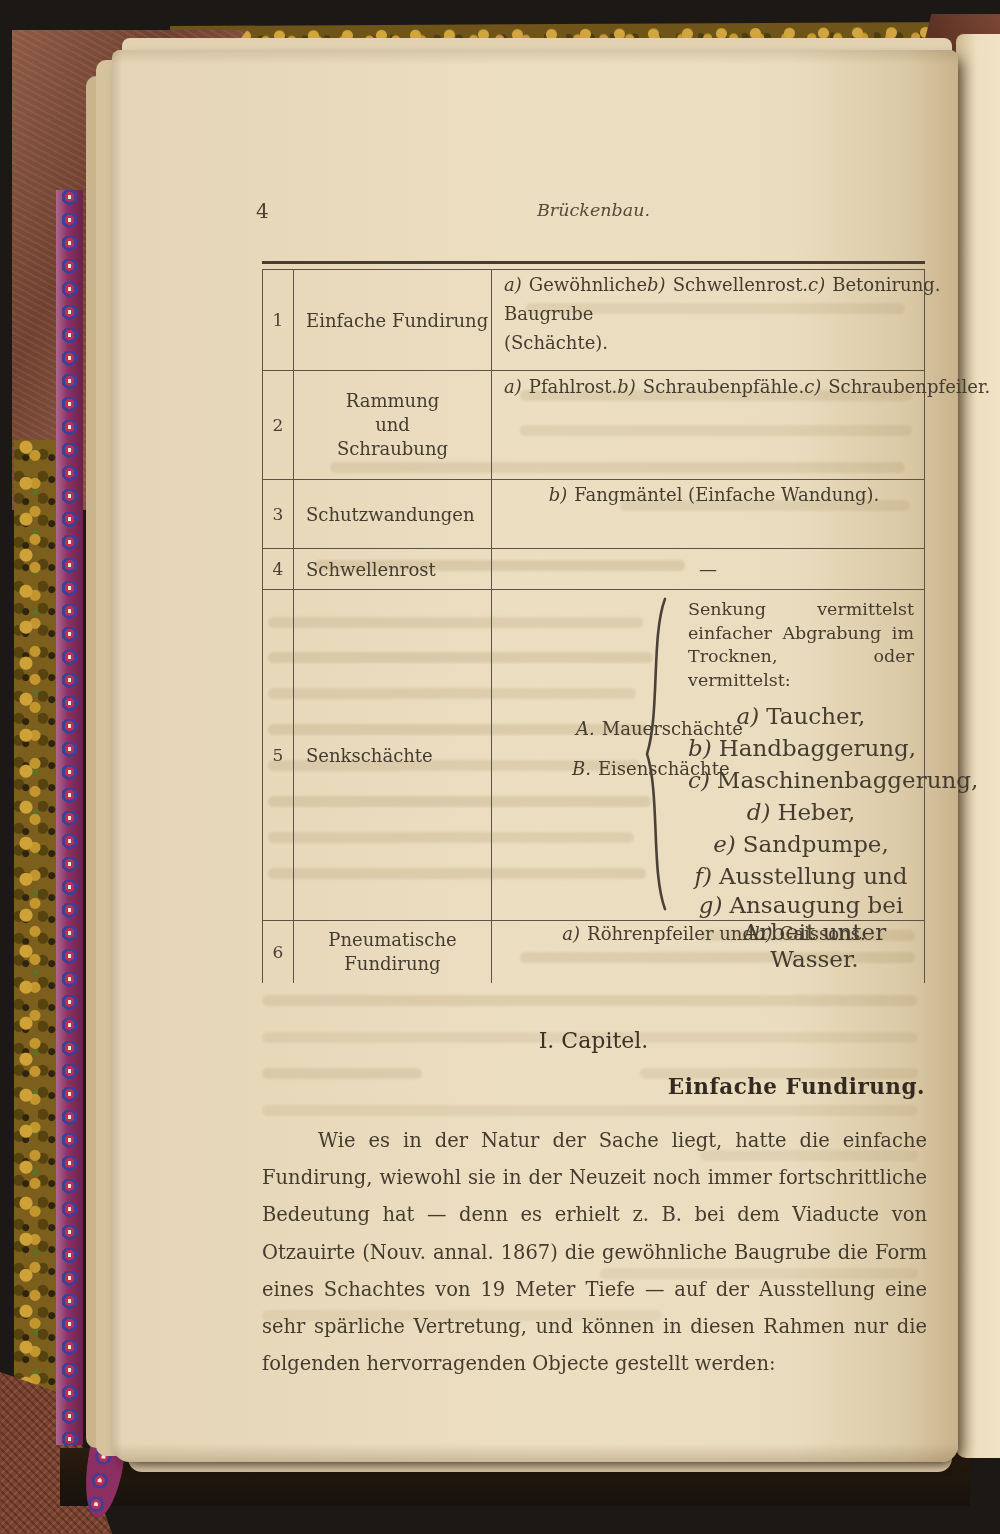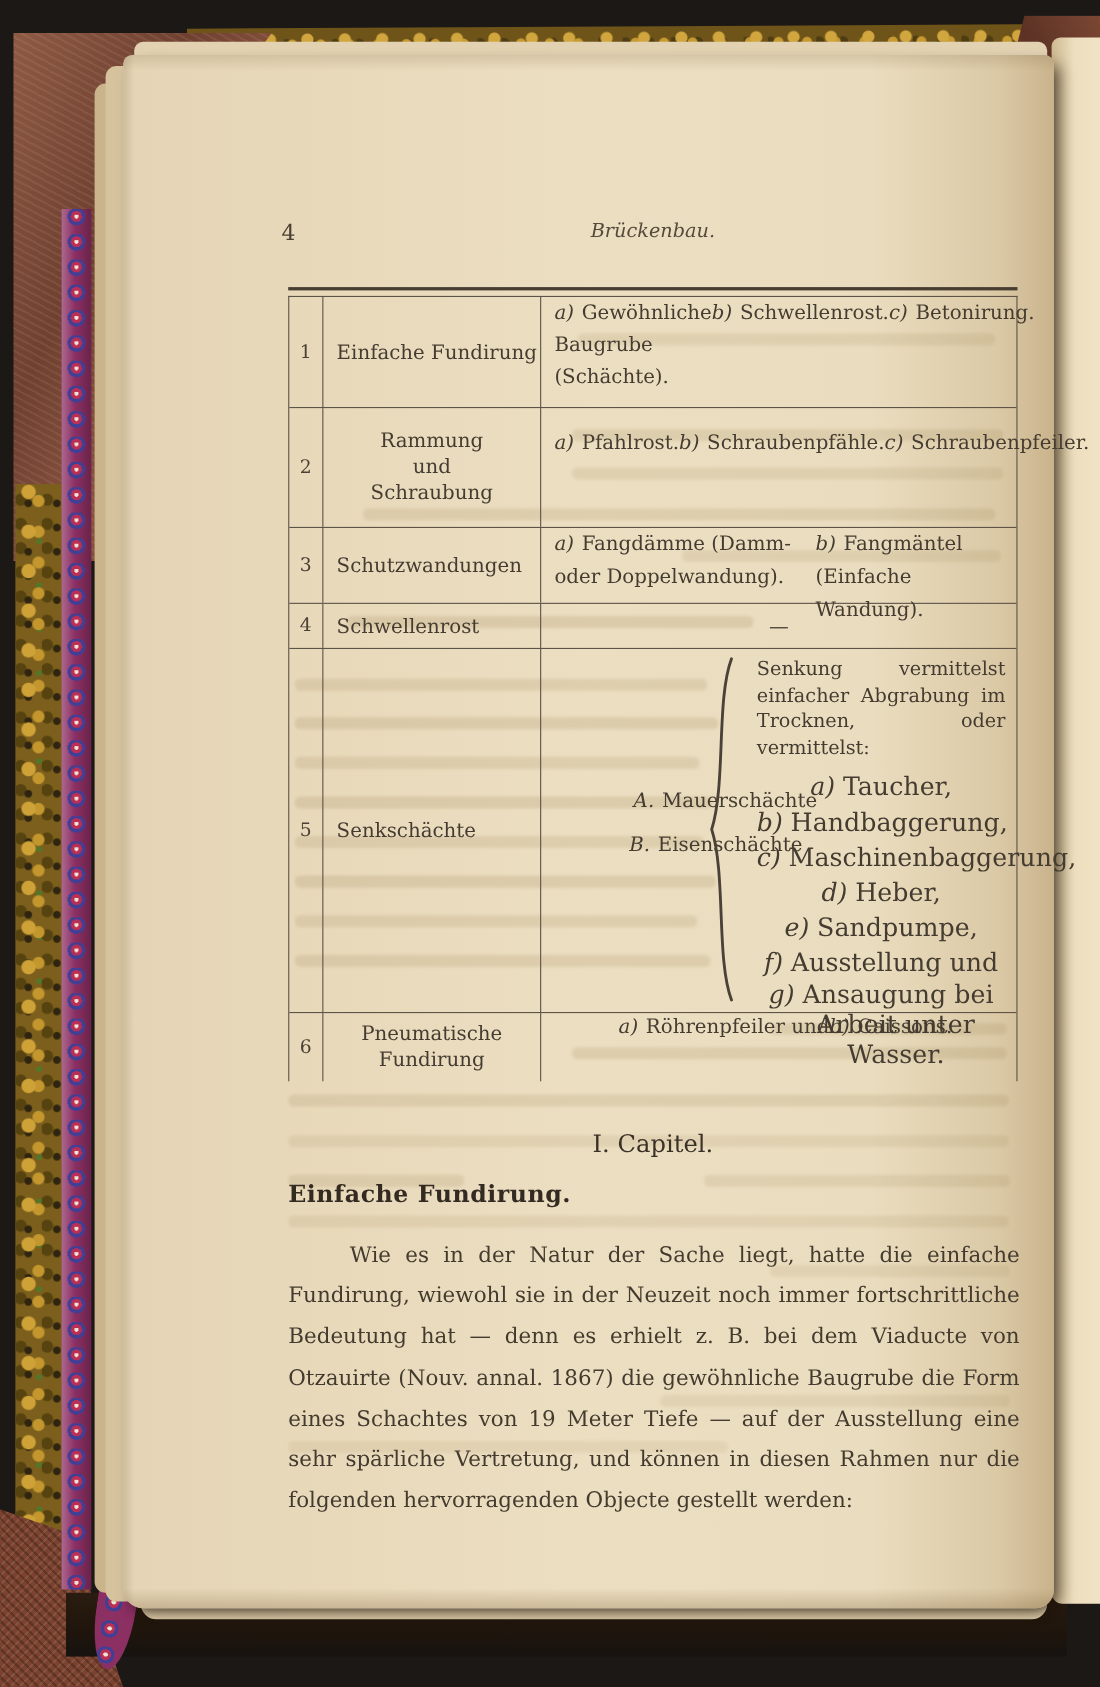--- a/index.html
+++ b/index.html
@@ -110,7 +110,7 @@
   .item{font-size:18px;color:#453c31;}
   .lt{font-style:italic;padding-right:7px;}
   .dash-cell{flex:1;display:flex;align-items:center;justify-content:center;font-size:18px;}
-  .r1 .item{line-height:29px;} .r2 .item{line-height:32px;margin-top:16px;} .r3 .item{line-height:30px;} .r6 .item{line-height:26px;}
+  .r1 .item{line-height:29px;} .r2 .item{line-height:32px;} .r3 .item{line-height:30px;} .r6 .item{line-height:26px;}
   
   .c-senk{flex:1;position:relative;}
   .senk-label{position:absolute;font-size:18px;white-space:nowrap;}

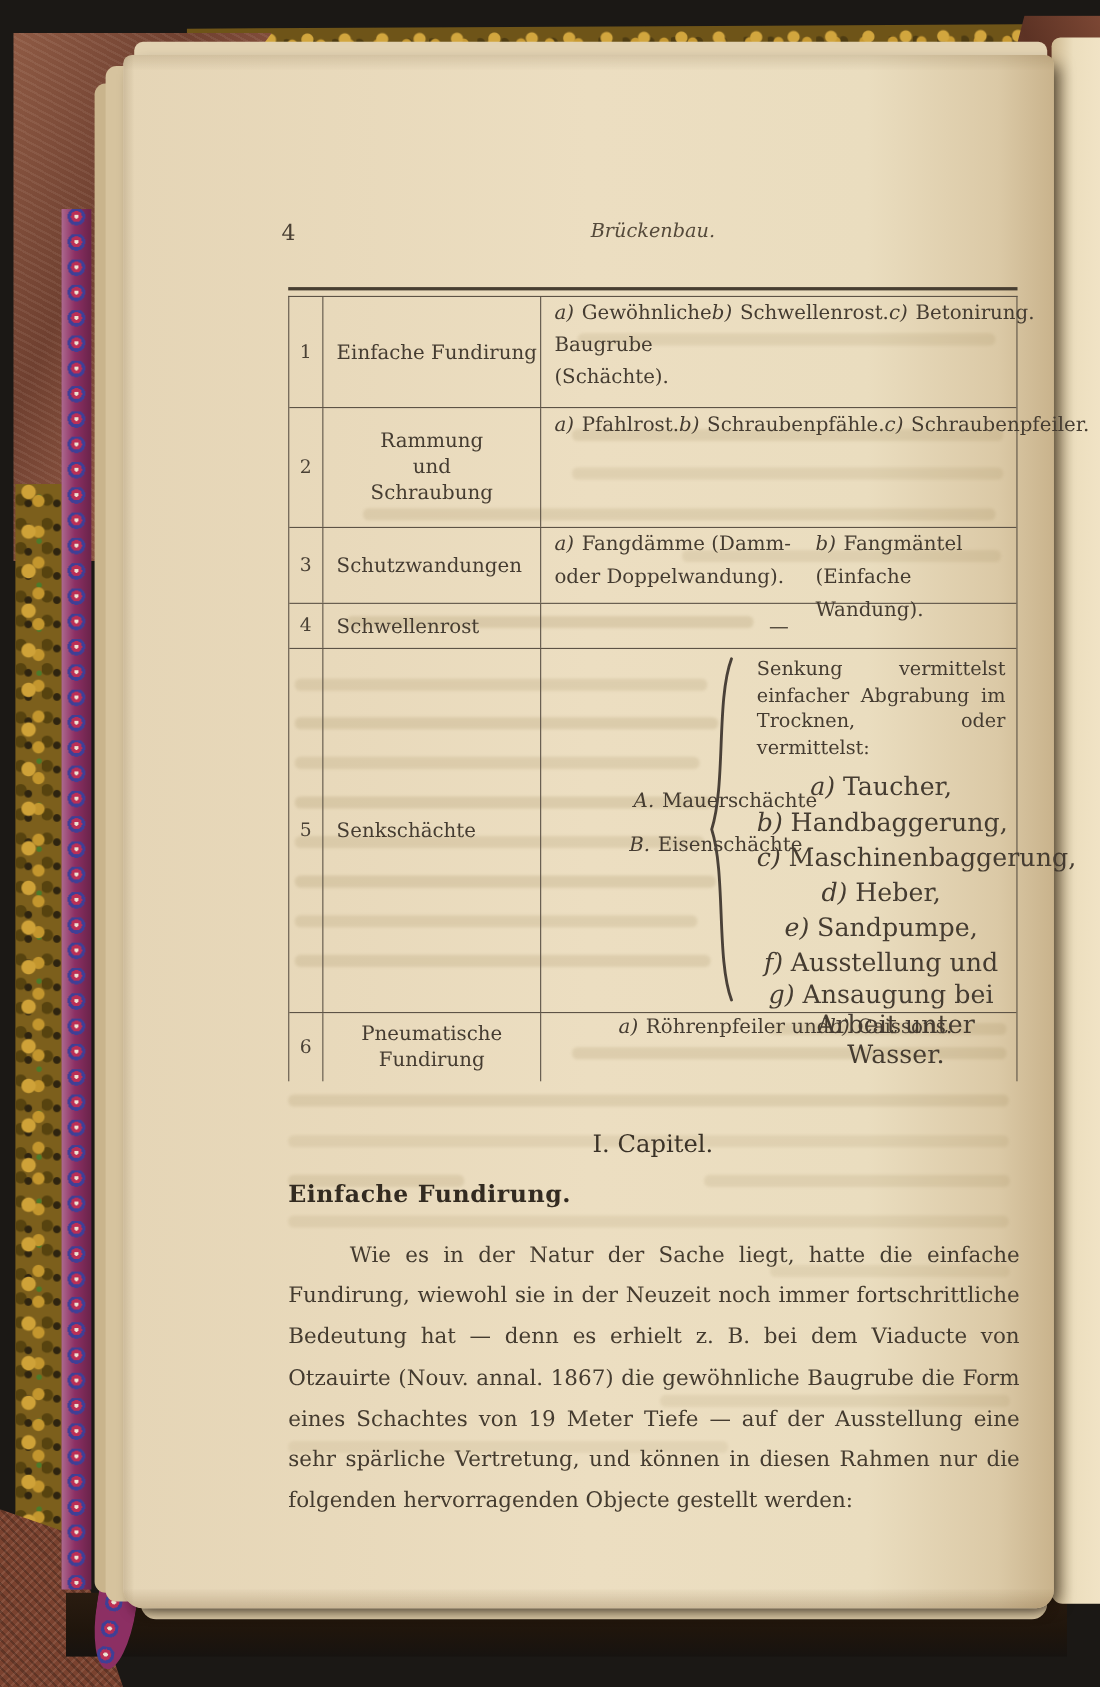--- a/index.html
+++ b/index.html
@@ -202,7 +202,6 @@
           <div class="c-num">3</div>
           <div class="c-cat">Schutzwandungen</div>
           <div class="c-items">
-            <div class="item"><span class="lt">a)</span><span>Fangdämme (Damm- oder Doppelwandung).</span></div>
             <div class="item"><span class="lt">b)</span><span>Fangmäntel (Einfache Wandung).</span></div>
           </div>
         </div>

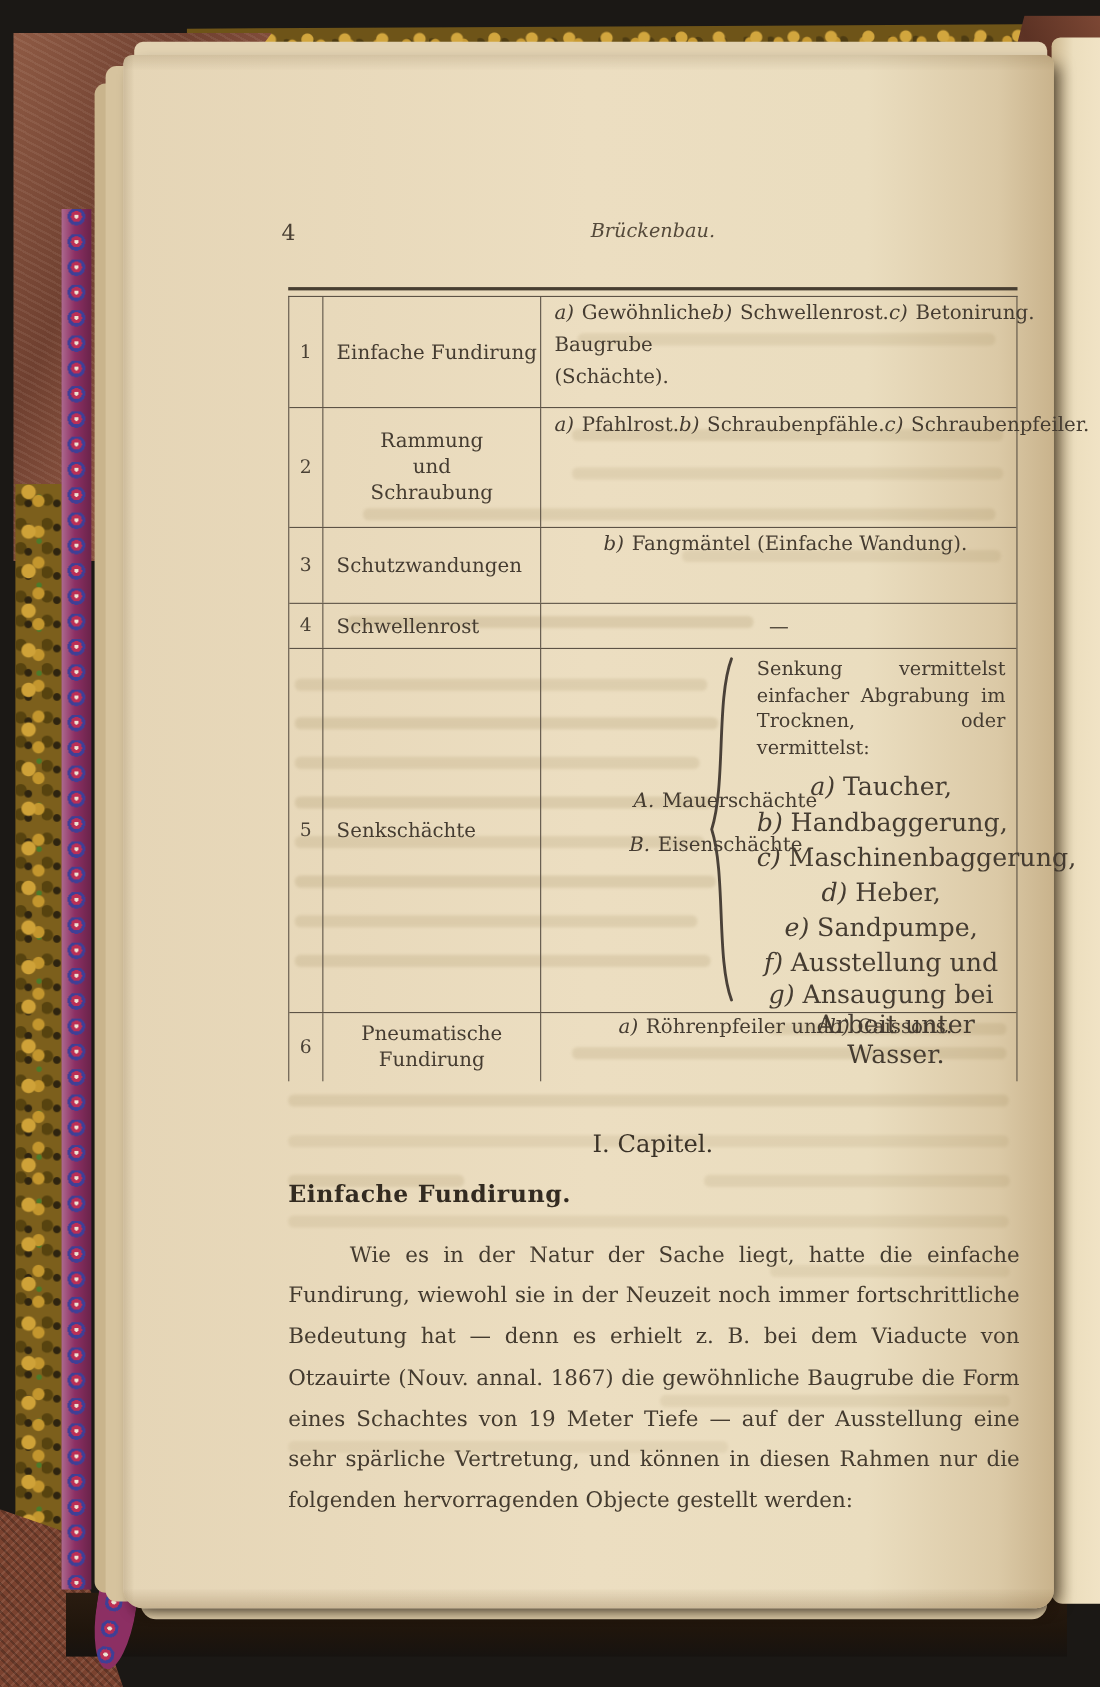--- a/index.html
+++ b/index.html
@@ -120,7 +120,7 @@
   .senk-intro{font-size:17.5px;line-height:23.5px;text-align:justify;margin-bottom:8px;}
   .senk-item{font-size:23px;line-height:32px;padding-left:27px;text-indent:-27px;text-align:center;}
   .chapter{position:absolute;left:150px;top:978px;width:663px;text-align:center;font-size:22px;color:#3a3227;}
-  .subhead{position:absolute;left:150px;top:1024px;width:663px;text-align:left;font-size:21.5px;
+  .subhead{position:absolute;left:150px;top:1024px;width:663px;text-align:right;font-size:21.5px;
     font-weight:bold;letter-spacing:.5px;color:#332b21;}
   .para{position:absolute;left:150px;top:1072px;width:665px;font-size:19.5px;line-height:37.2px;
     text-align:justify;text-indent:56px;color:#443b2f;}

